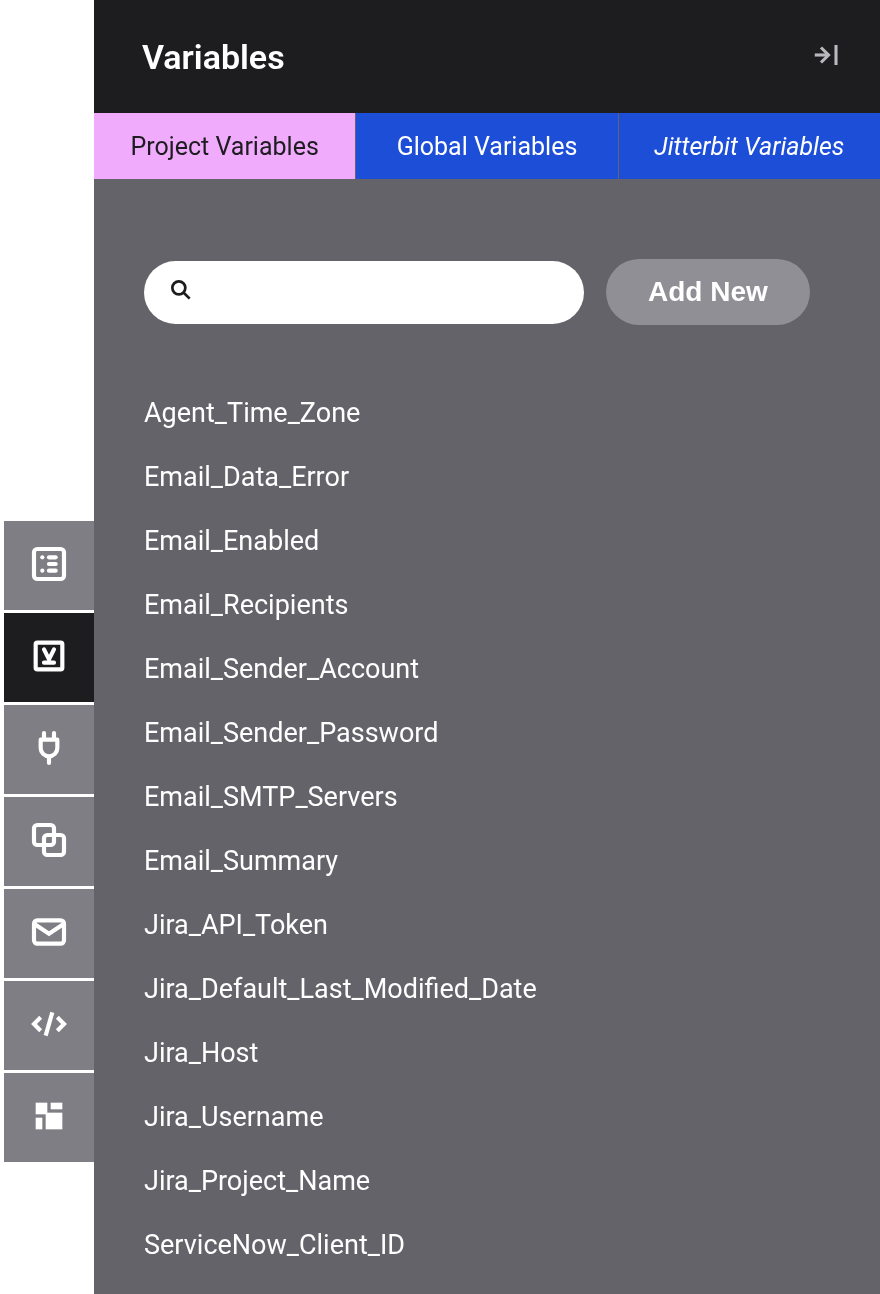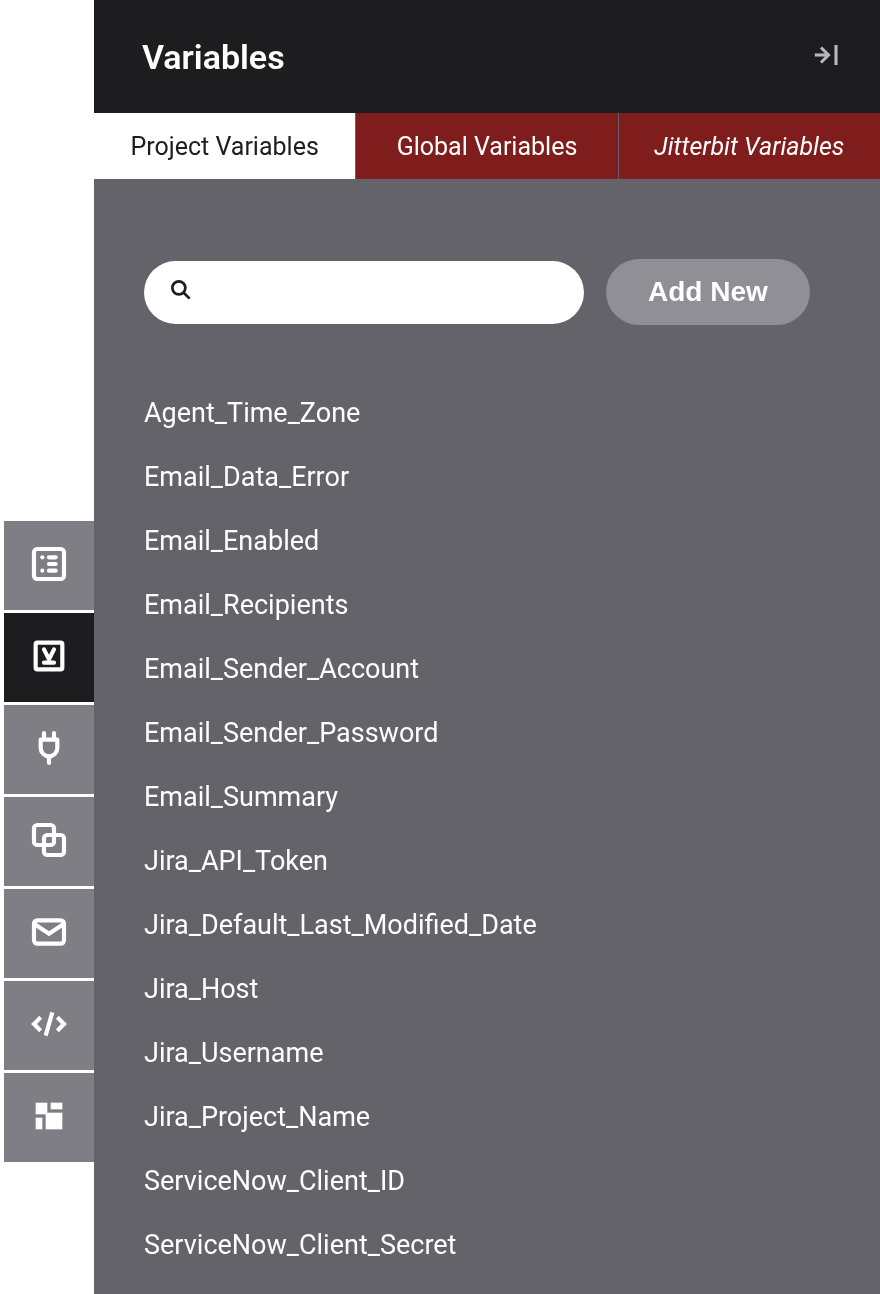--- a/index.html
+++ b/index.html
@@ -102,7 +102,7 @@
     font-style: italic;
   }
   .tab.active {
-    background: #ffffff;
+    background: #f0abfc;
     color: #1d1d1f;
   }
   .content {

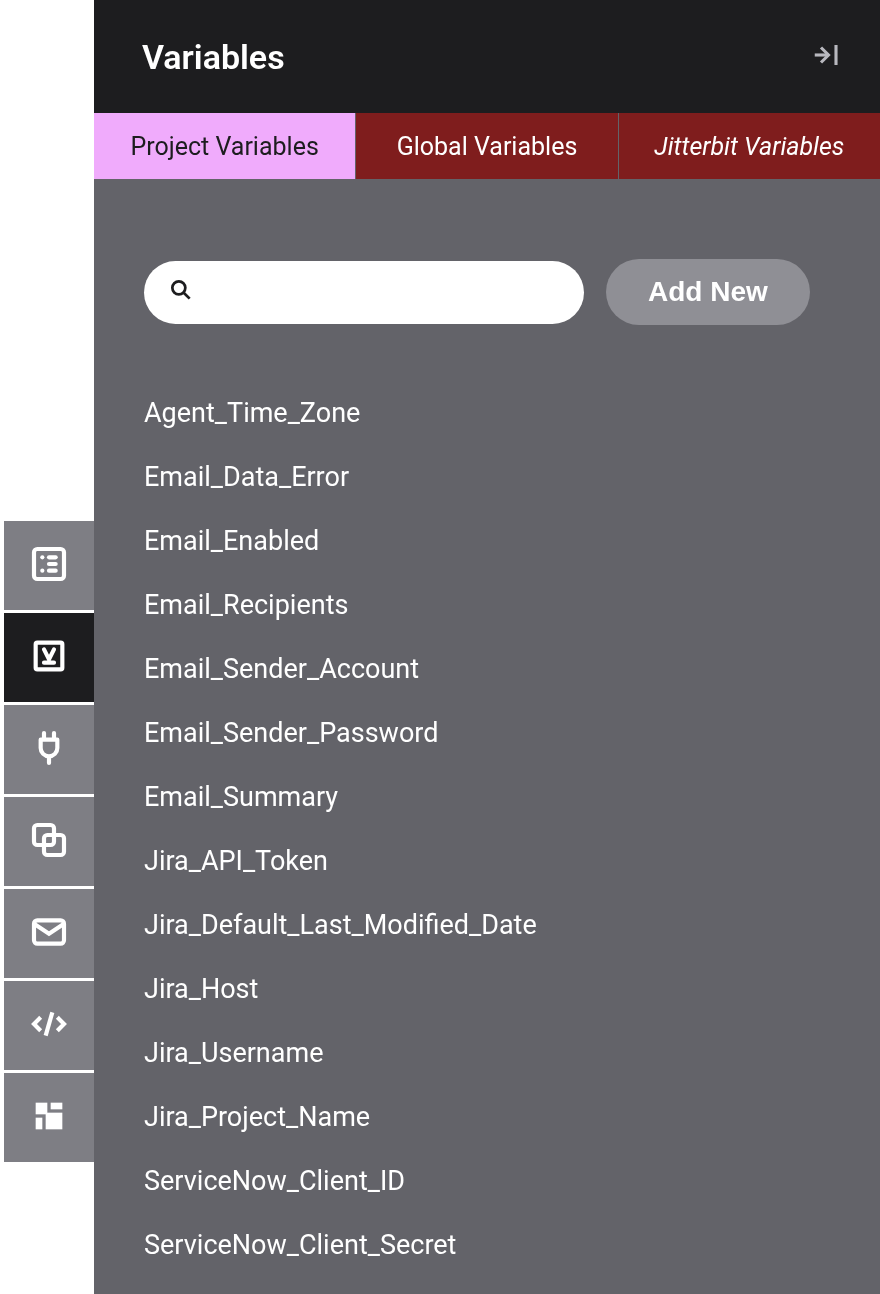--- a/index.html
+++ b/index.html
@@ -93,7 +93,7 @@
     justify-content: center;
     font-size: 25px;
     color: #ffffff;
-    background: #7f1d1d;
+    background: #1d4ed8;
     border-right: 1px solid #636369;
     cursor: pointer;
   }

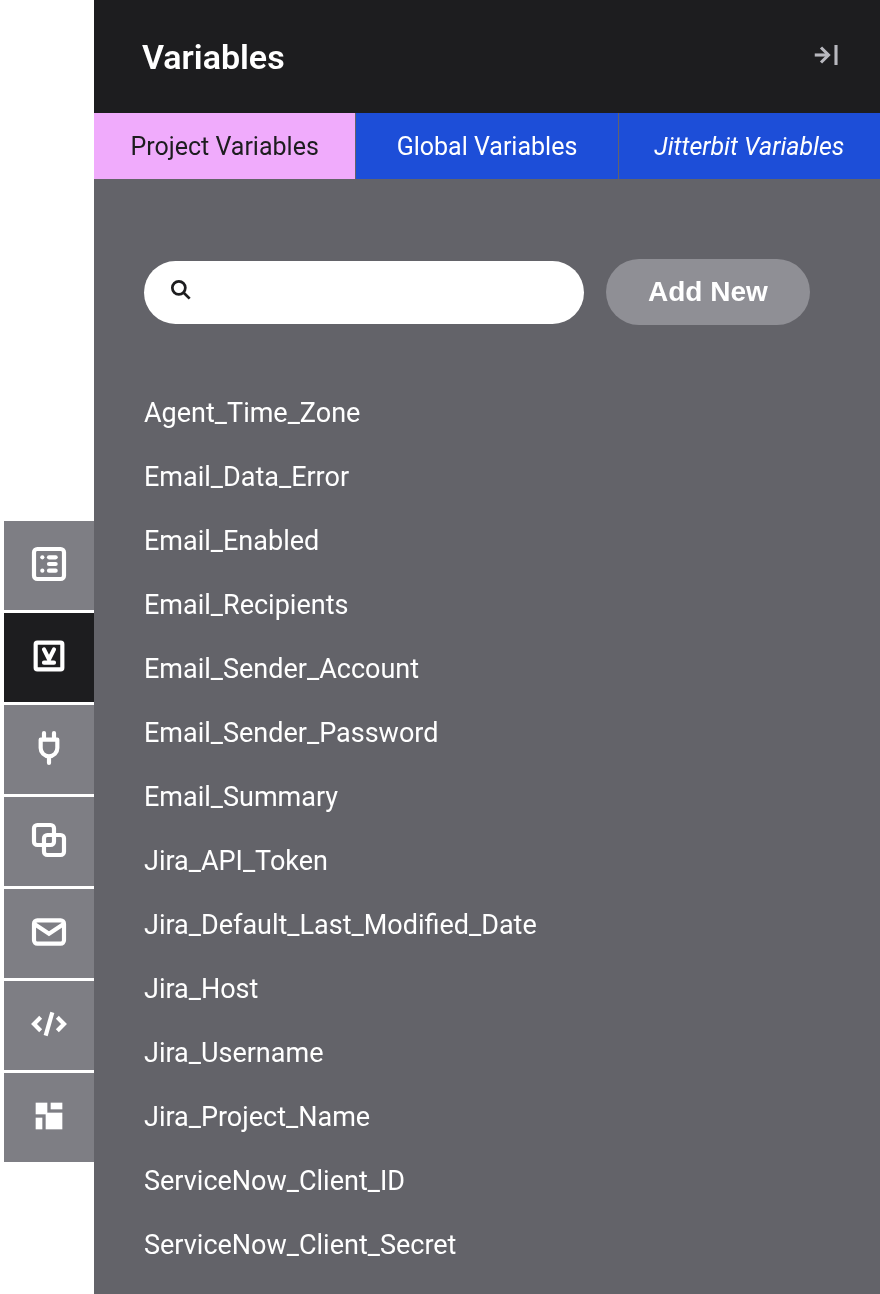--- a/index.html
+++ b/index.html
@@ -278,6 +278,7 @@
       <div class="var-item">Email_Recipients</div>
       <div class="var-item">Email_Sender_Account</div>
       <div class="var-item">Email_Sender_Password</div>
+      <div class="var-item">Email_SMTP_Servers</div>
       <div class="var-item">Email_Summary</div>
       <div class="var-item">Jira_API_Token</div>
       <div class="var-item">Jira_Default_Last_Modified_Date</div>

